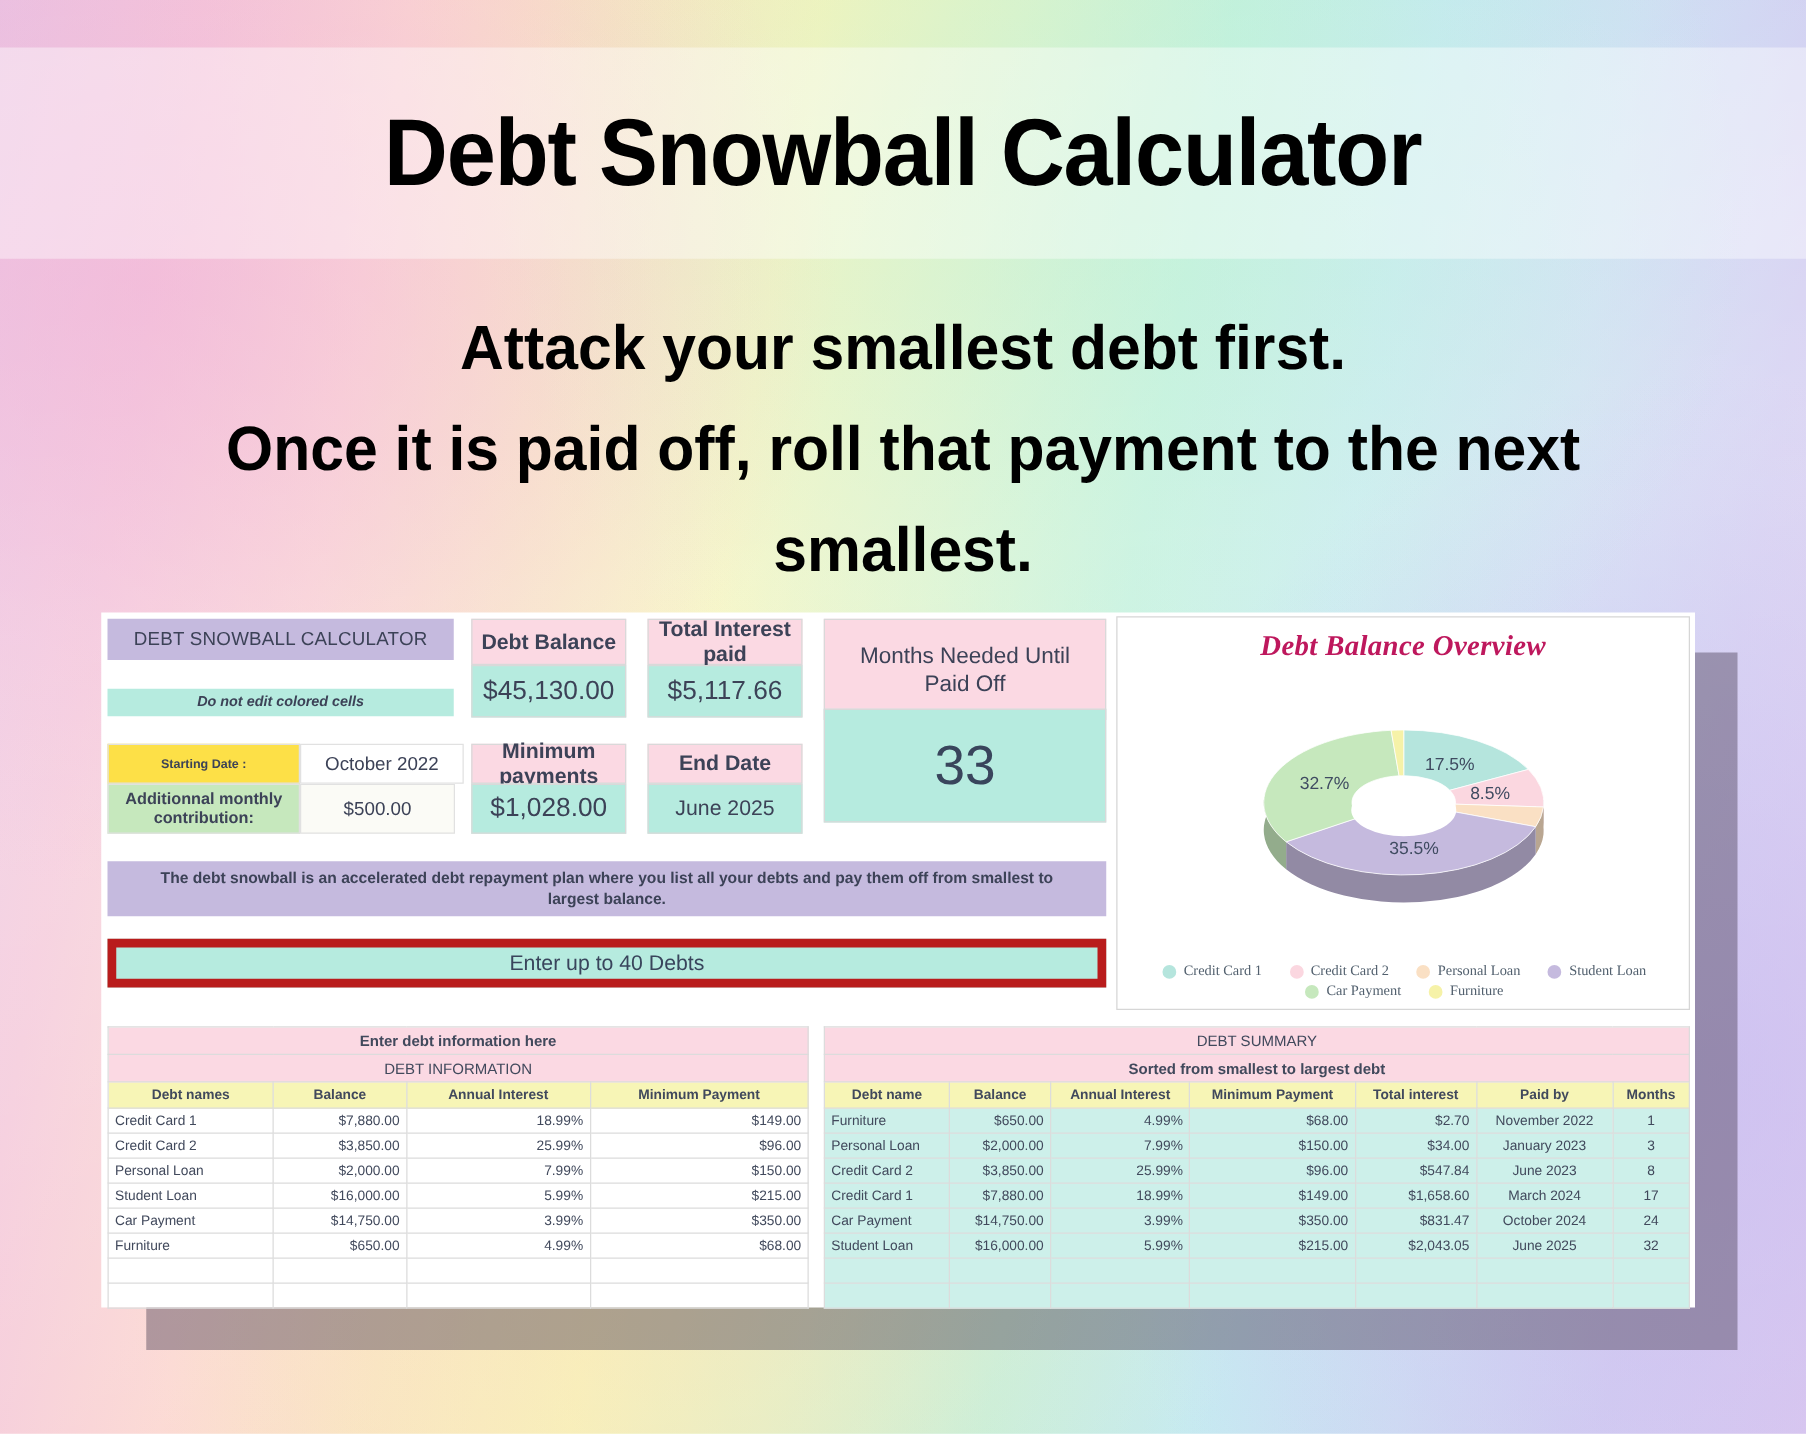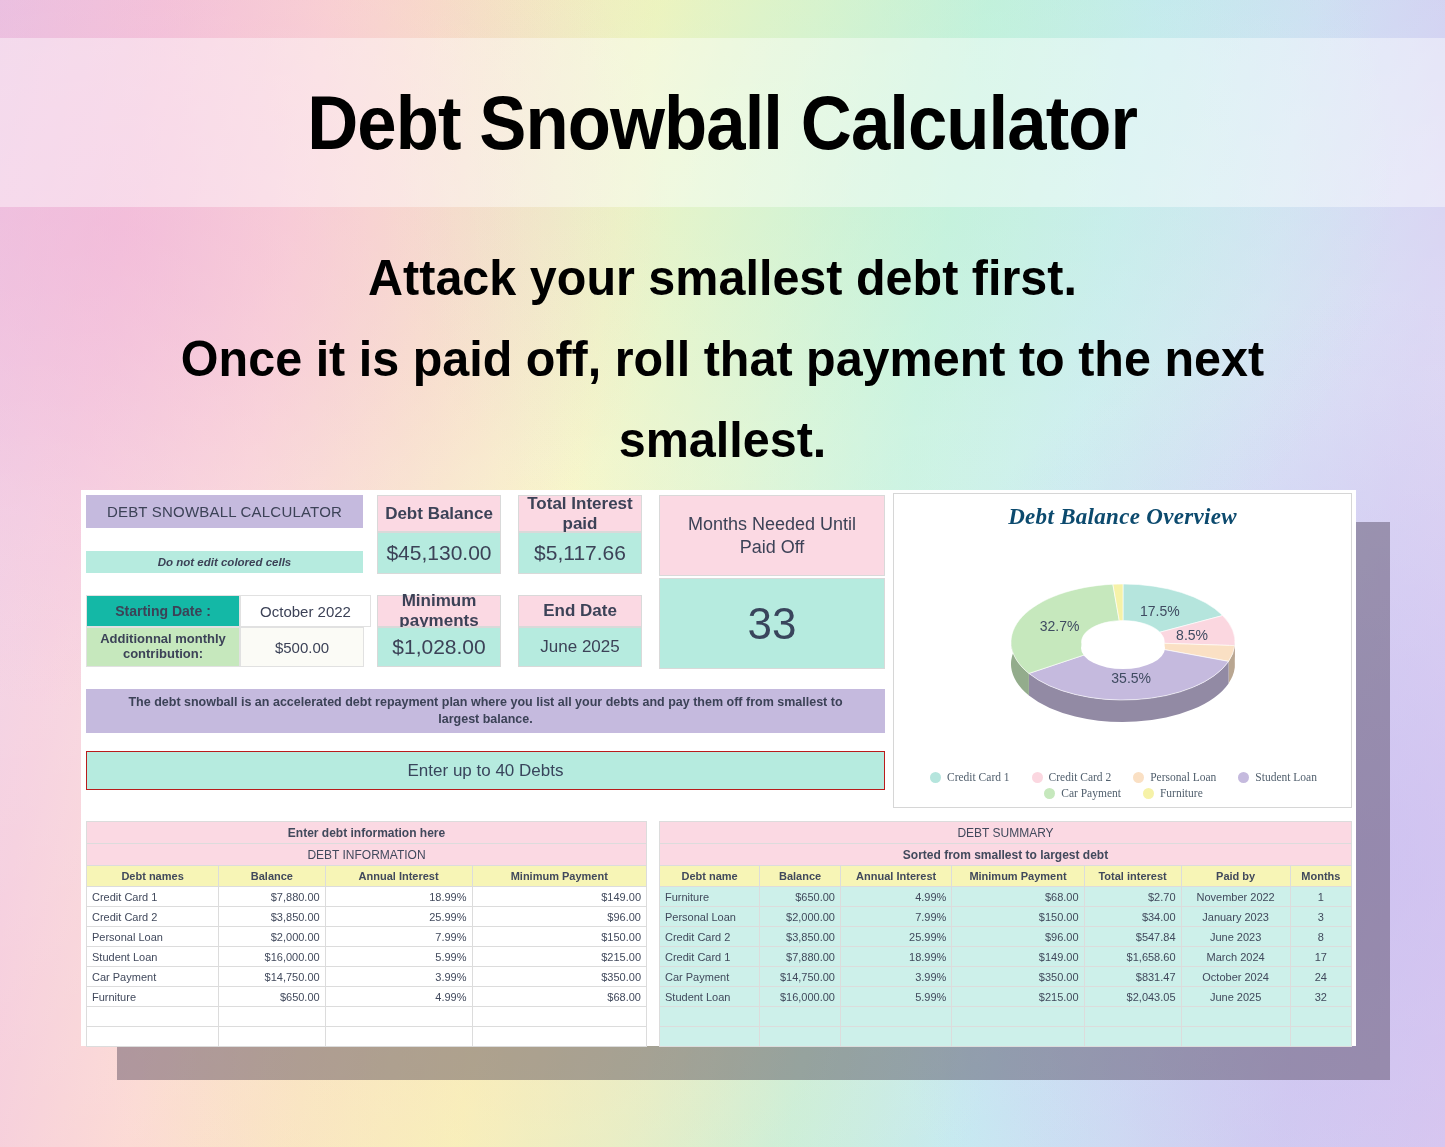--- a/index.html
+++ b/index.html
@@ -176,7 +176,7 @@
     text-align: center; margin-top: 10px;
     font-family: "Liberation Serif", serif;
     font-weight: bold; font-style: italic;
-    font-size: 23px; color: #0c4a6e;
+    font-size: 23px; color: #be185d;
     letter-spacing: .3px;
   }
   .donut-wrap { position: relative; width: 459px; height: 215px; }

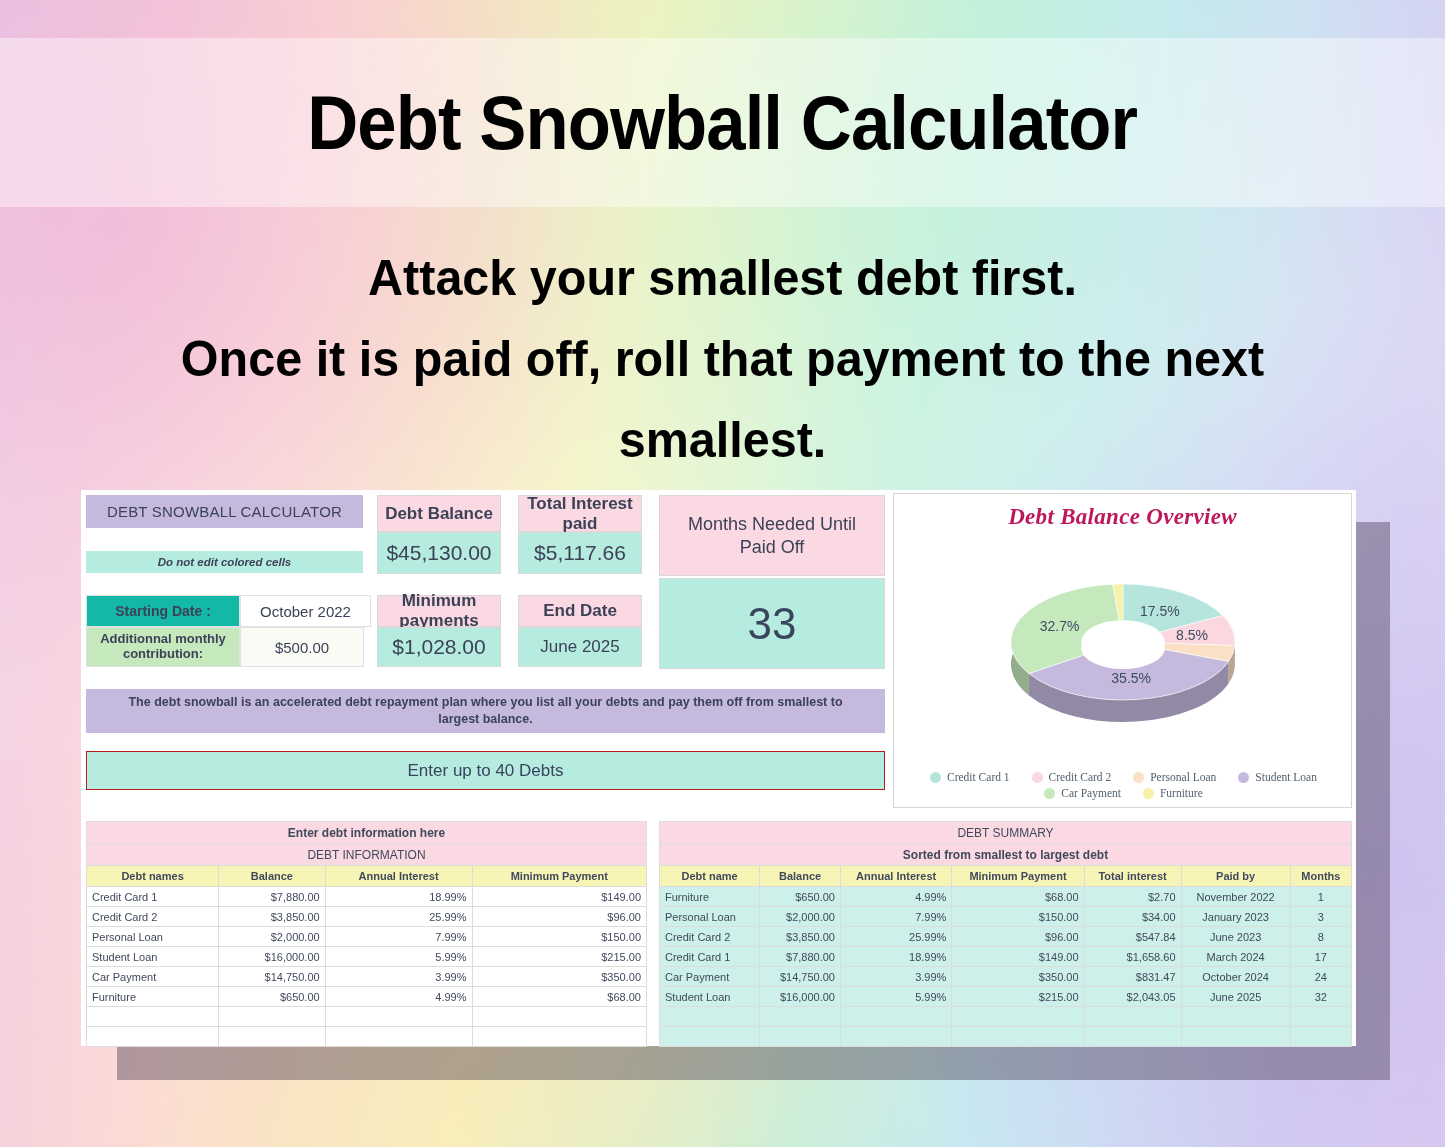--- a/index.html
+++ b/index.html
@@ -108,7 +108,7 @@
 
   .c-startlabel {
     position: absolute; left: 5px; top: 105px; width: 154px; height: 32px;
-    background: #14b8a6; font-size: 14px; font-weight: bold;
+    background: #fde047; font-size: 10px; font-weight: bold;
     border: 1px solid #e1e1e1;
   }
   .c-startval {

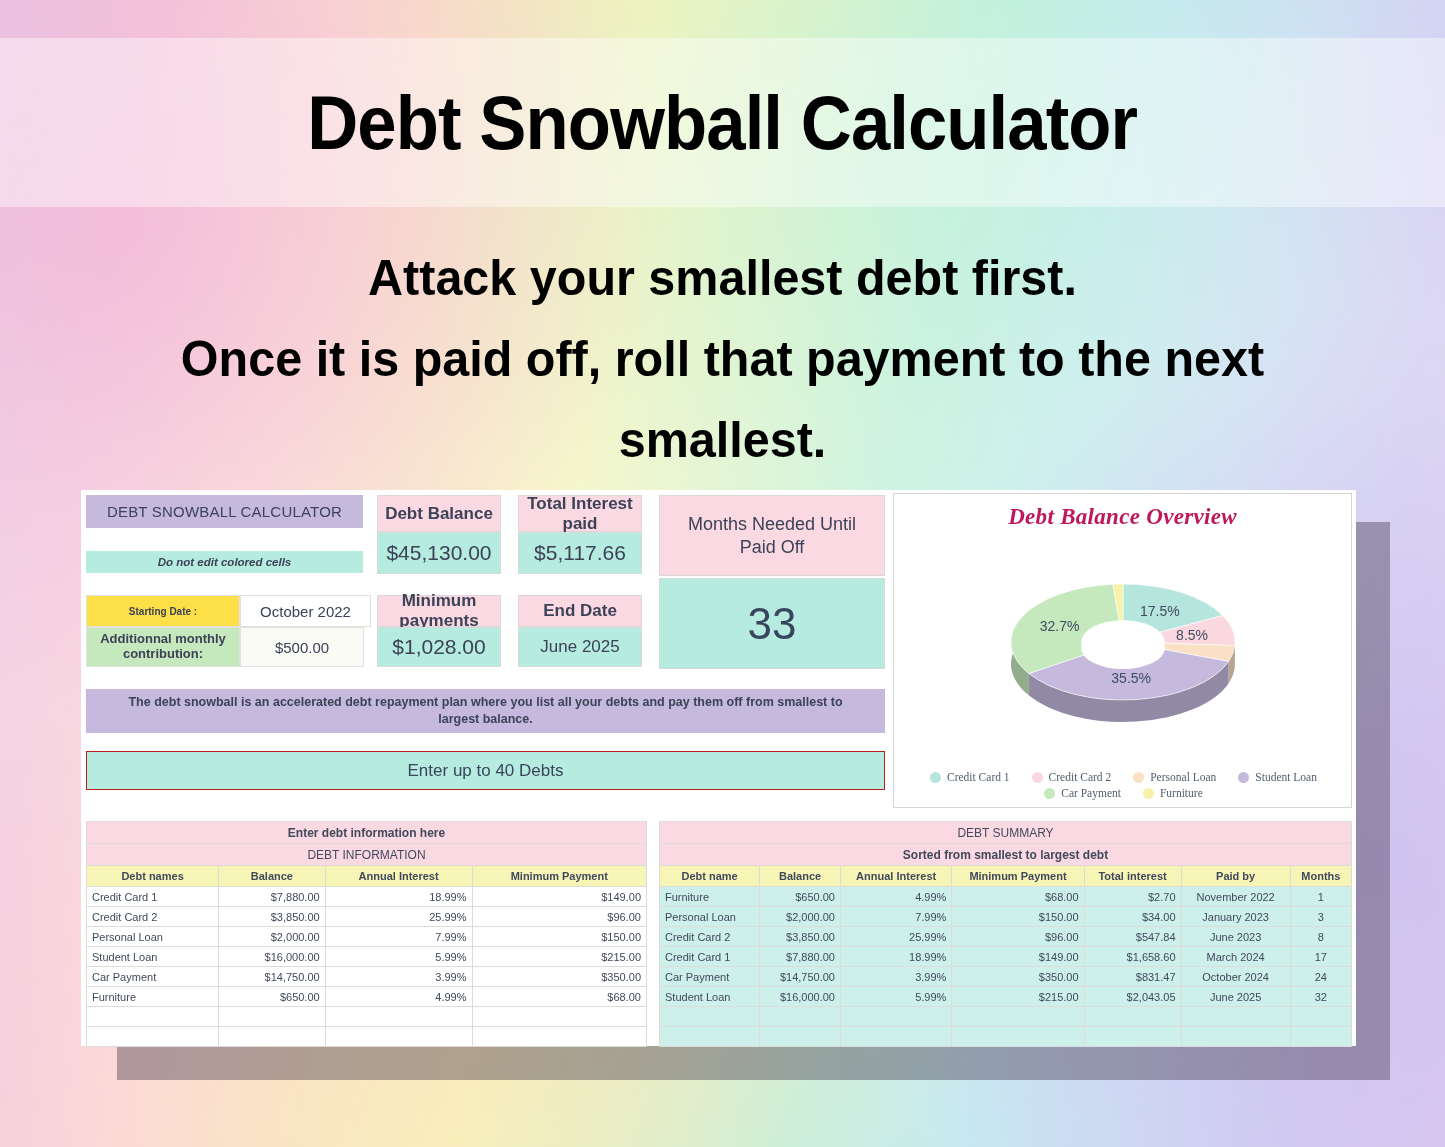--- a/index.html
+++ b/index.html
@@ -150,7 +150,7 @@
     font-size: 18px; line-height: 1.25; padding: 0 14px;
   }
   .months-val {
-    position: absolute; left: 578px; top: 88px; width: 226px; height: 91px;
+    position: absolute; left: 578px; top: 77px; width: 226px; height: 91px;
     background: #b6ebdf; border: 1px solid #d9d9d9;
     font-size: 44px; font-weight: 300; color: #39455c;
   }

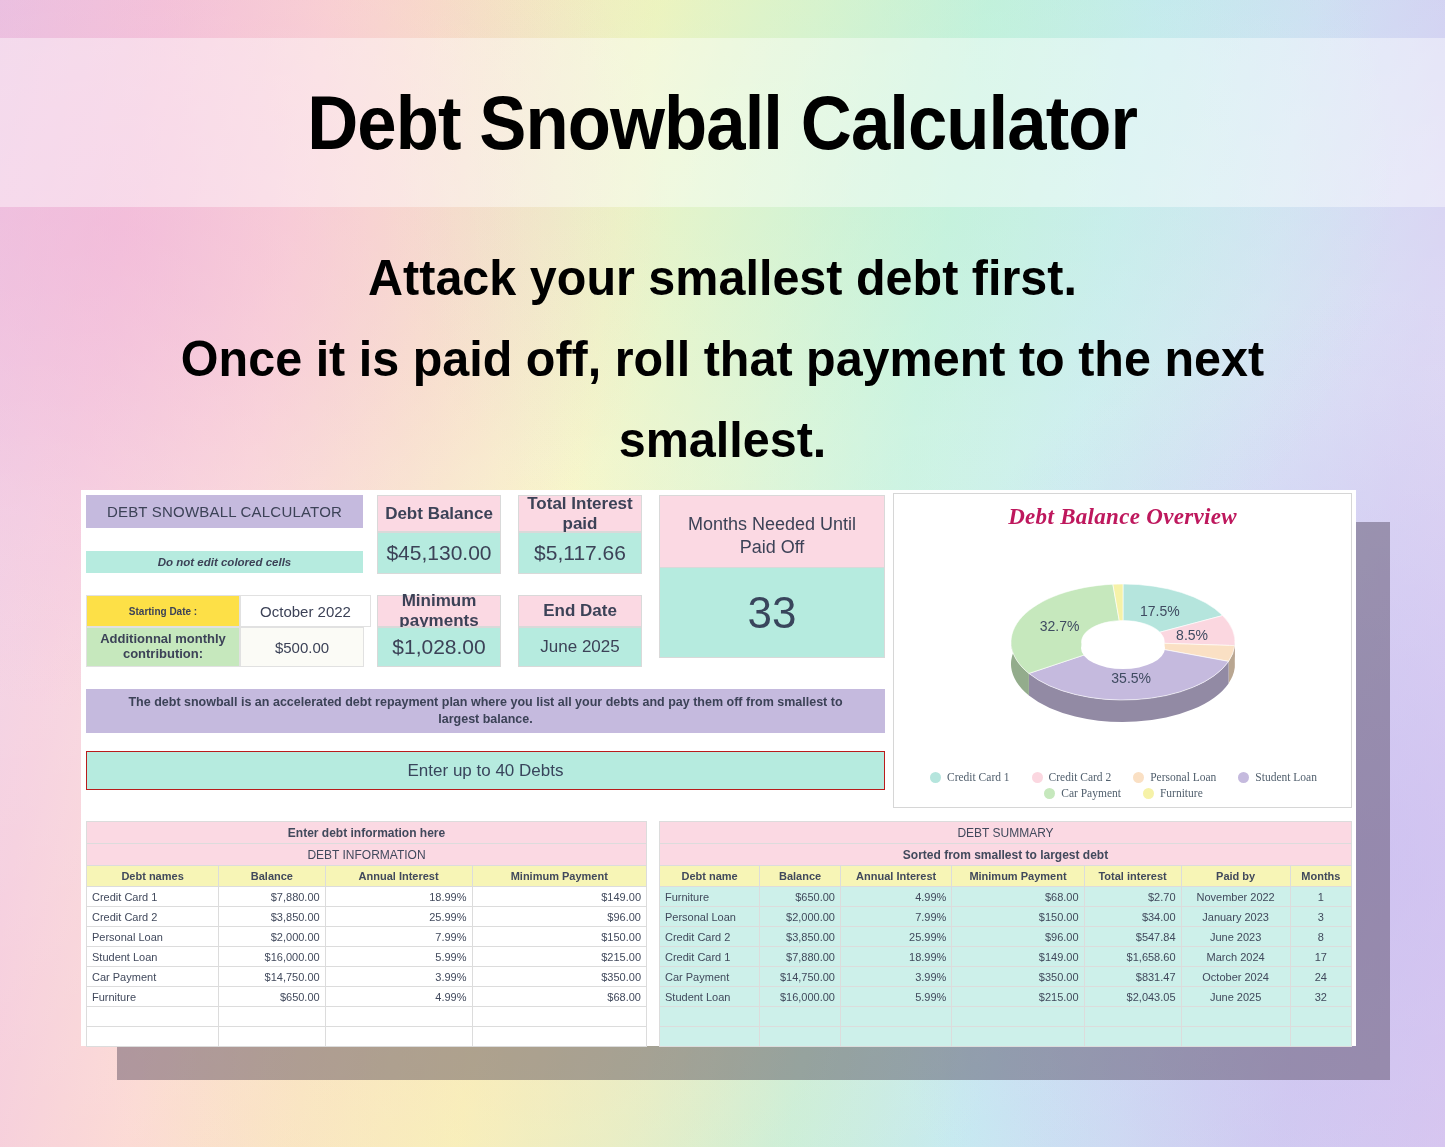--- a/index.html
+++ b/index.html
@@ -163,7 +163,7 @@
   }
   .enter40 {
     position: absolute; left: 5px; top: 261px; width: 799px; height: 39px;
-    background: #b6ebdf; border: 1px solid #b91c1c;
+    background: #b6ebdf; border: 7px solid #b91c1c;
     font-size: 17px; color: #39455c;
   }
 

